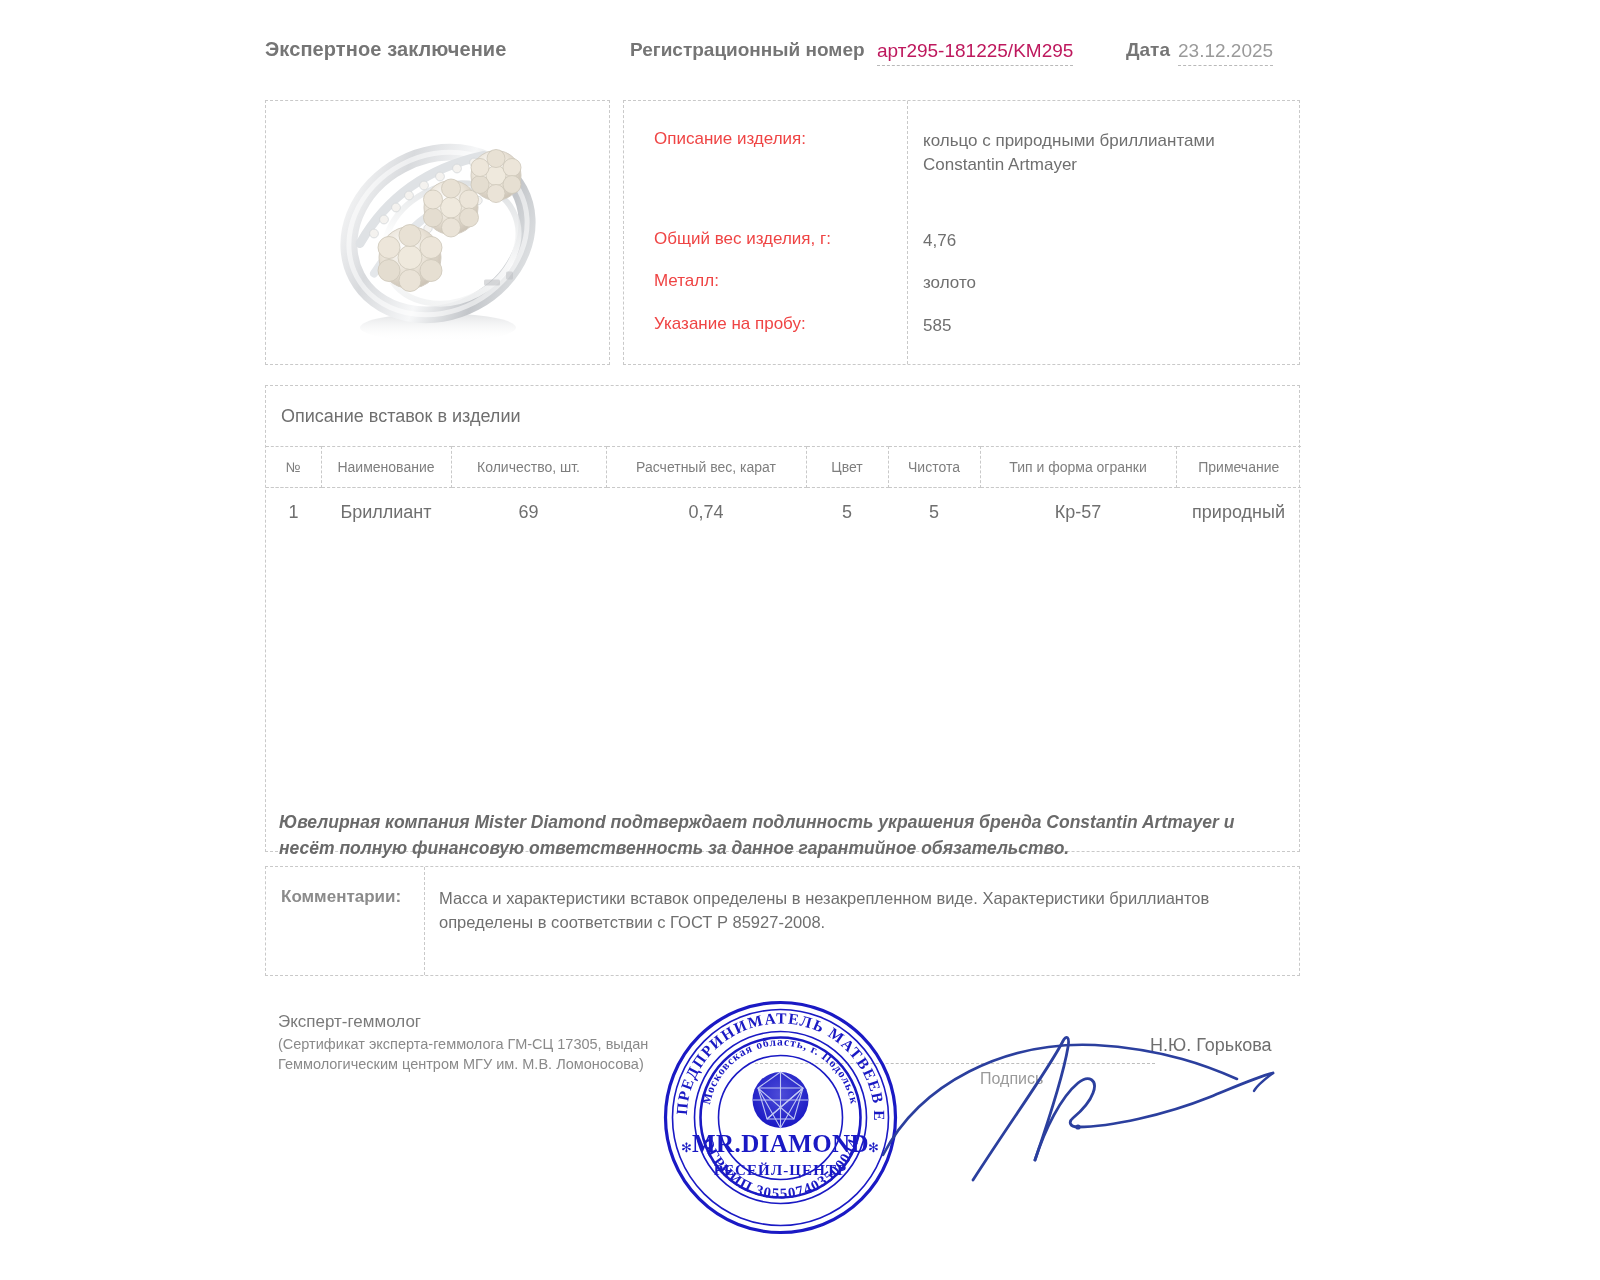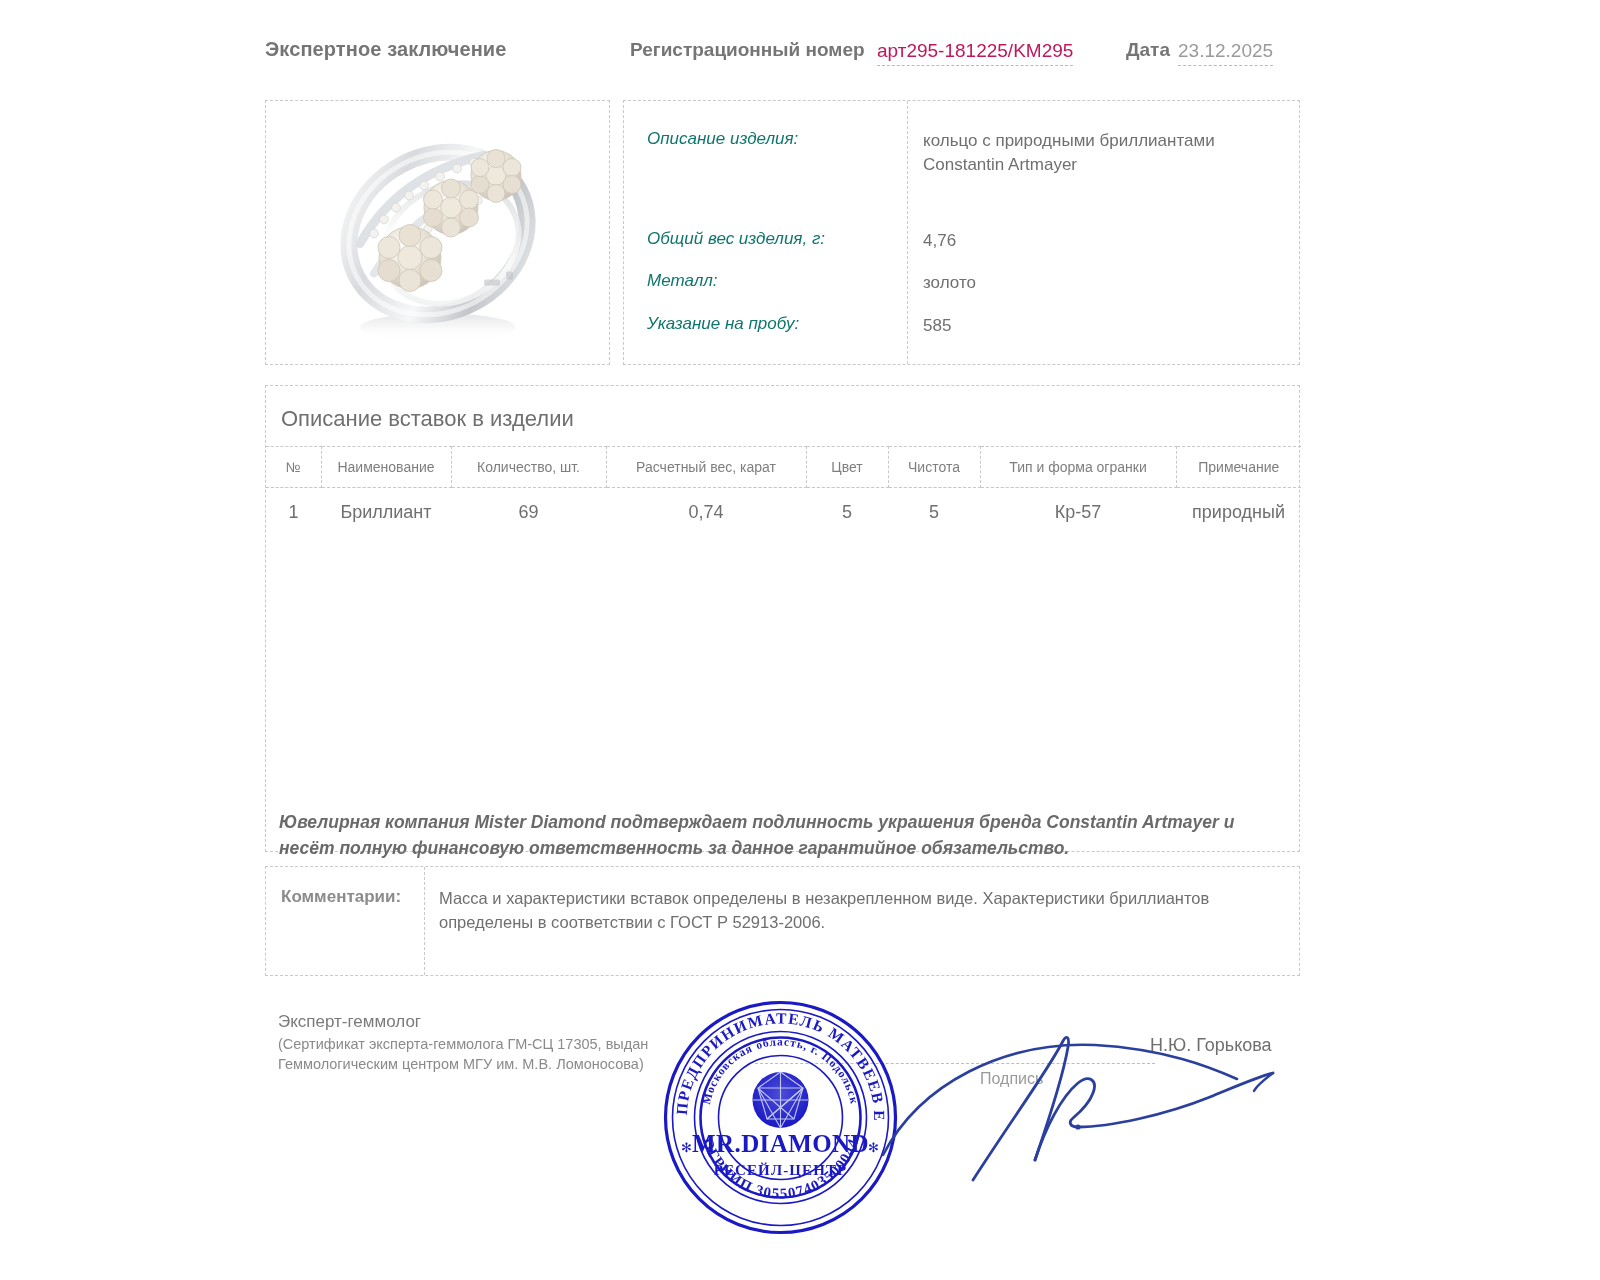--- a/index.html
+++ b/index.html
@@ -119,10 +119,9 @@
   }
   .prop-label {
     position: absolute;
-    left: 23px;
+    left: 30px;
     font-size: 17px;
-    color: #0f766e;
-    font-style: italic;
+    color: #ef4444;
   }
   .prop-value {
     position: absolute;

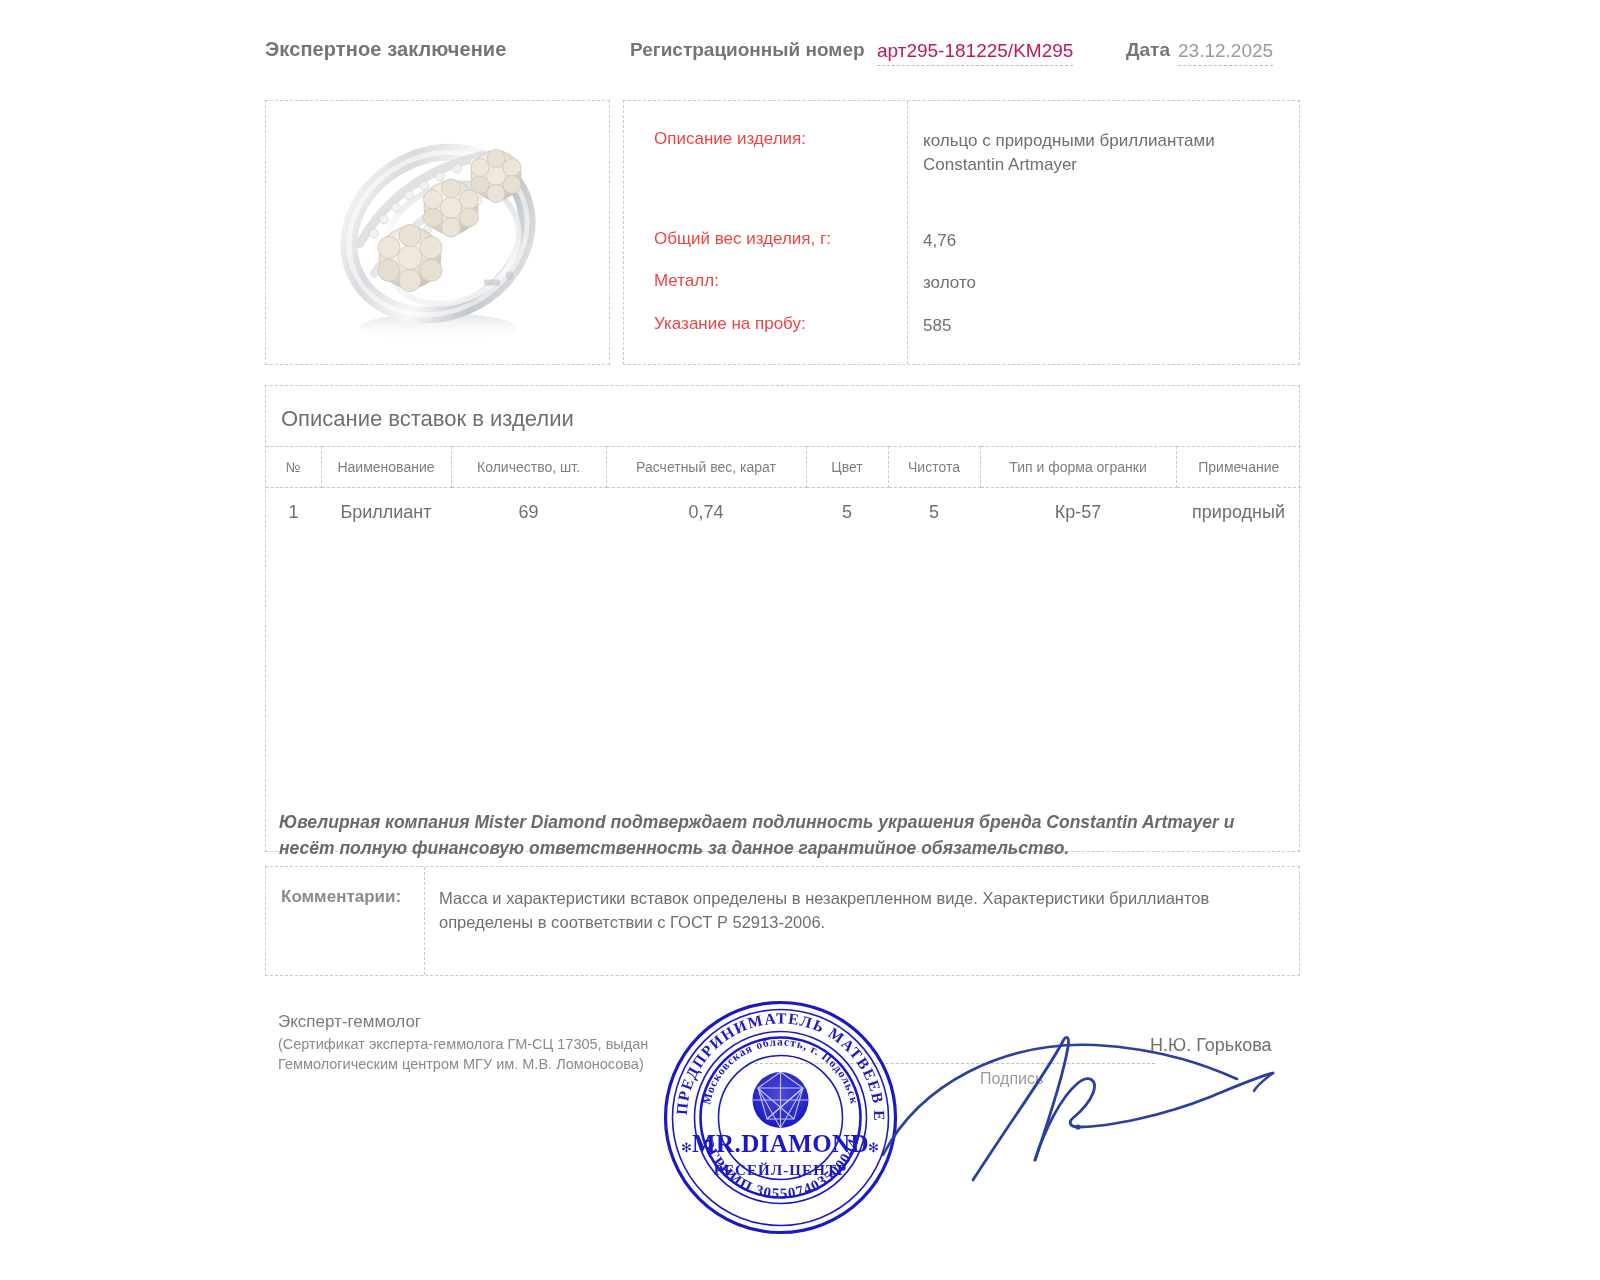--- a/index.html
+++ b/index.html
@@ -150,7 +150,7 @@
     position: absolute;
     left: 15px;
     top: 20px;
-    font-size: 22px;
+    font-size: 18px;
     color: #6f6f6f;
   }
   .tbl {

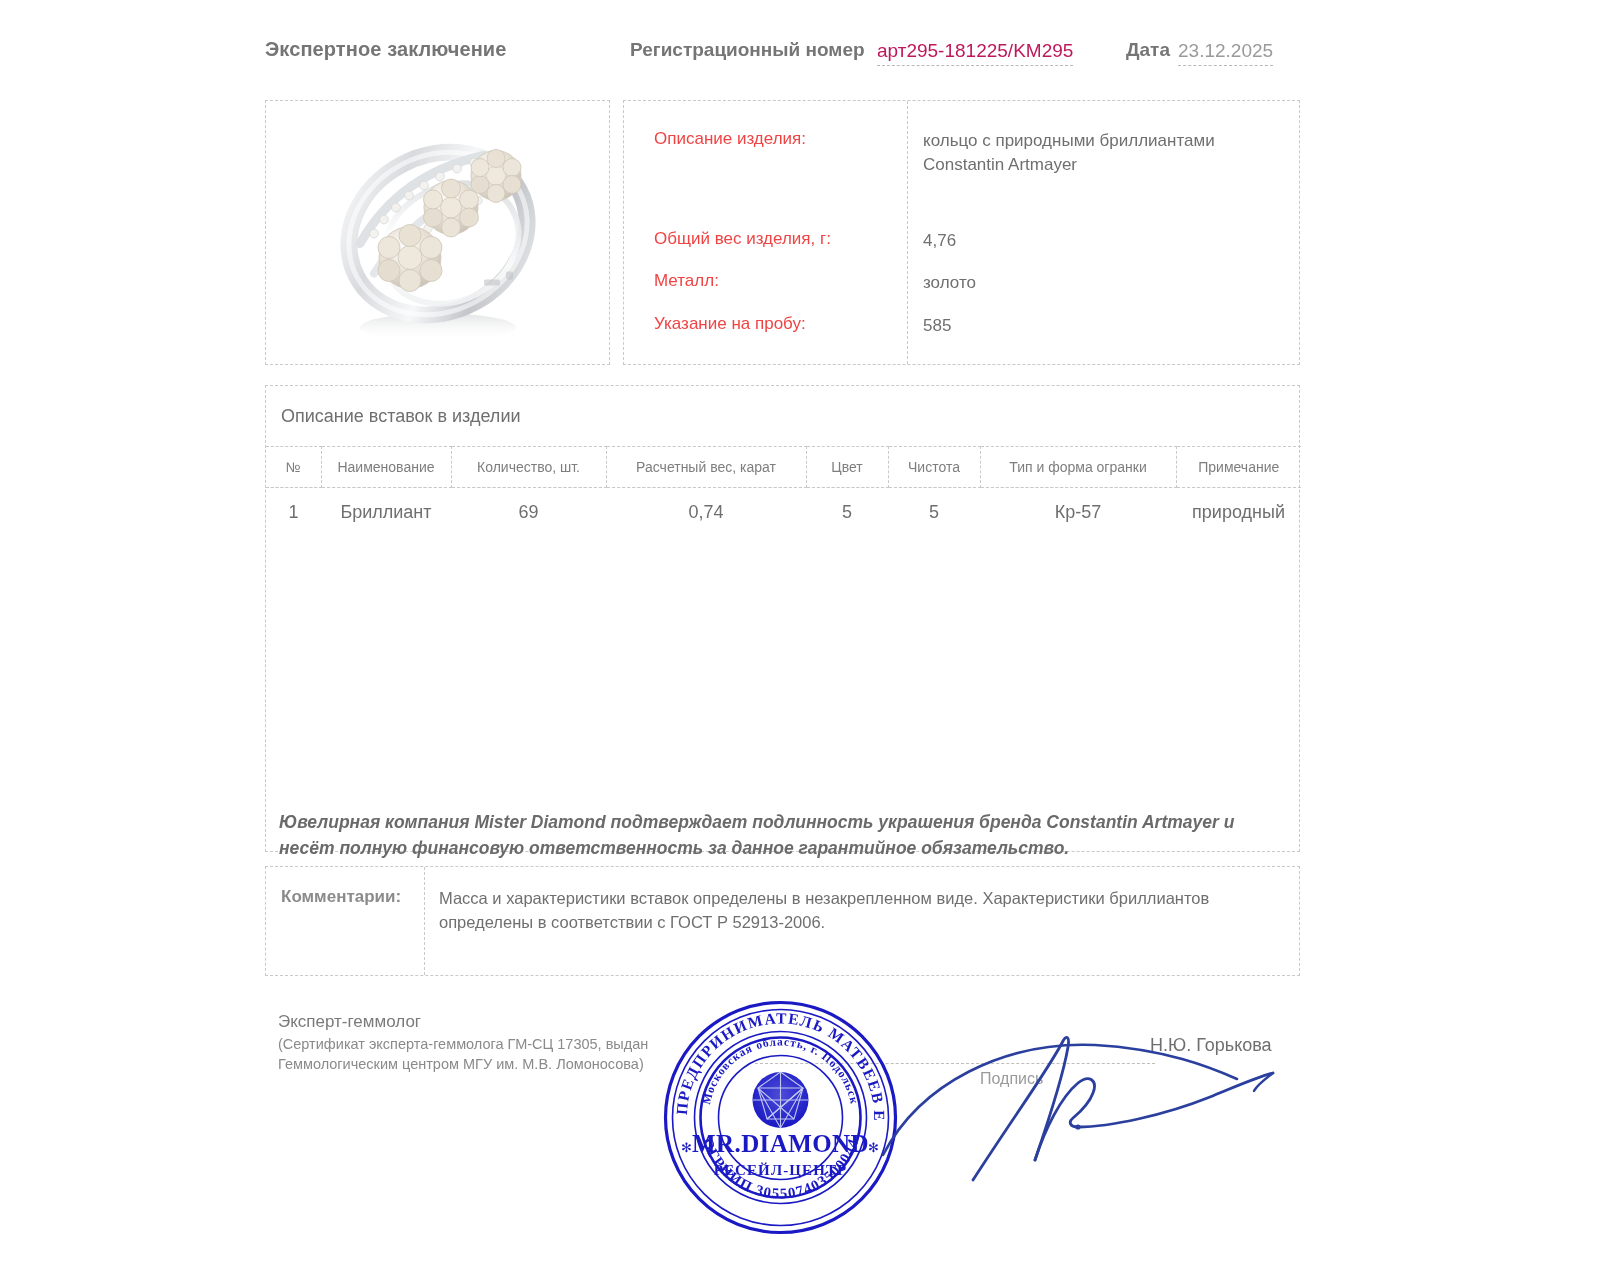--- a/index.html
+++ b/index.html
@@ -478,7 +478,7 @@
   <div class="comments">
     <div class="comments-label">Комментарии:</div>
     <div class="comments-divider"></div>
-    <div class="comments-text">Масса и характеристики вставок определены в незакрепленном виде. Характеристики бриллиантов определены в соответствии с ГОСТ Р 52913-2006.</div>
+    <div class="comments-text">Масса и характеристики вставок определены в незакрепленном виде. Характеристики бриллиантов определены в соответствии с ГОСТ Р 85927-2008.</div>
   </div>
 
   <div class="footer">

